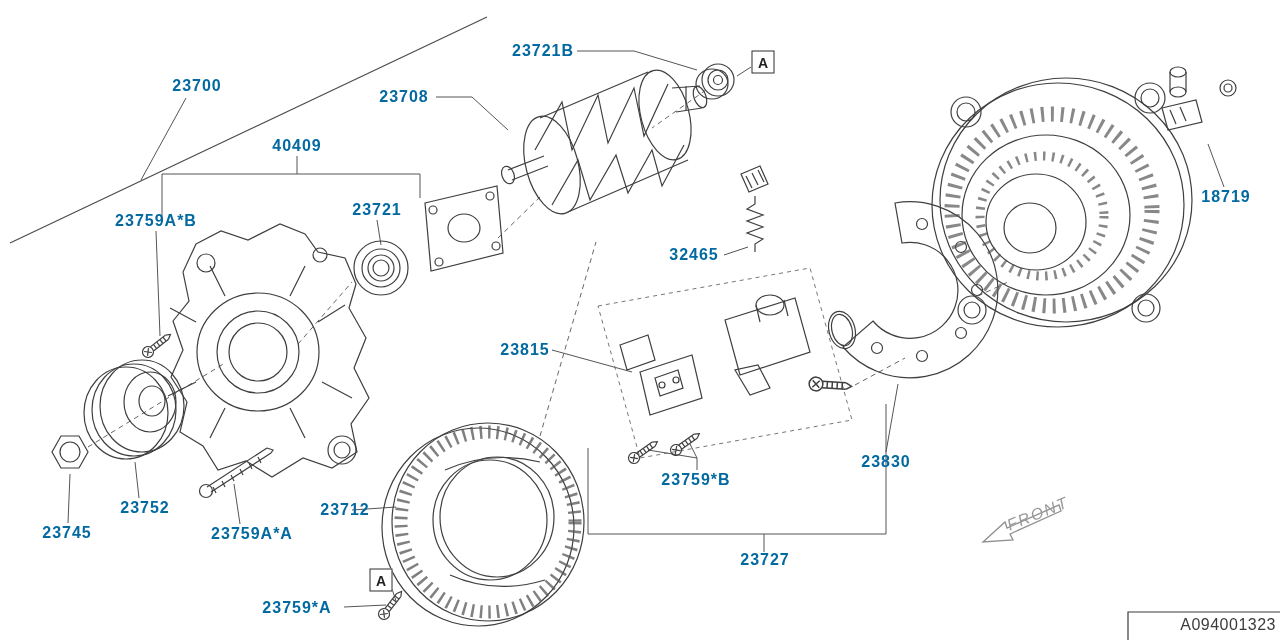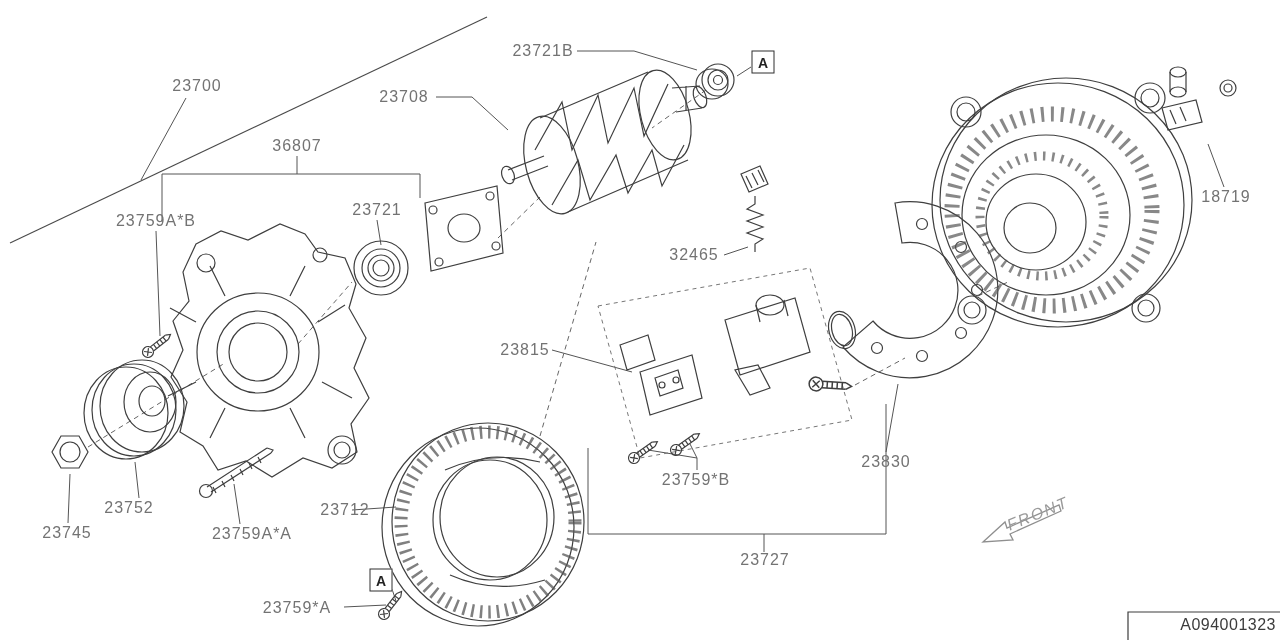--- a/index.html
+++ b/index.html
@@ -10,8 +10,9 @@
   .artsvg{position:absolute;left:0;top:0;width:1280px;height:640px;}
   .plabel{
     position:absolute;transform:translate(-50%,-50%);
-    font-size:16px;letter-spacing:1px;color:#737373;white-space:nowrap;cursor:pointer;
+    font-size:16px;letter-spacing:1px;color:#0369a1;white-space:nowrap;cursor:pointer;
     background:rgba(255,255,255,.0);
+    font-weight:bold;
   }
   .amarker{
     position:absolute;width:21px;height:21px;border:1.6px solid #2e2e2e;background:#fff;

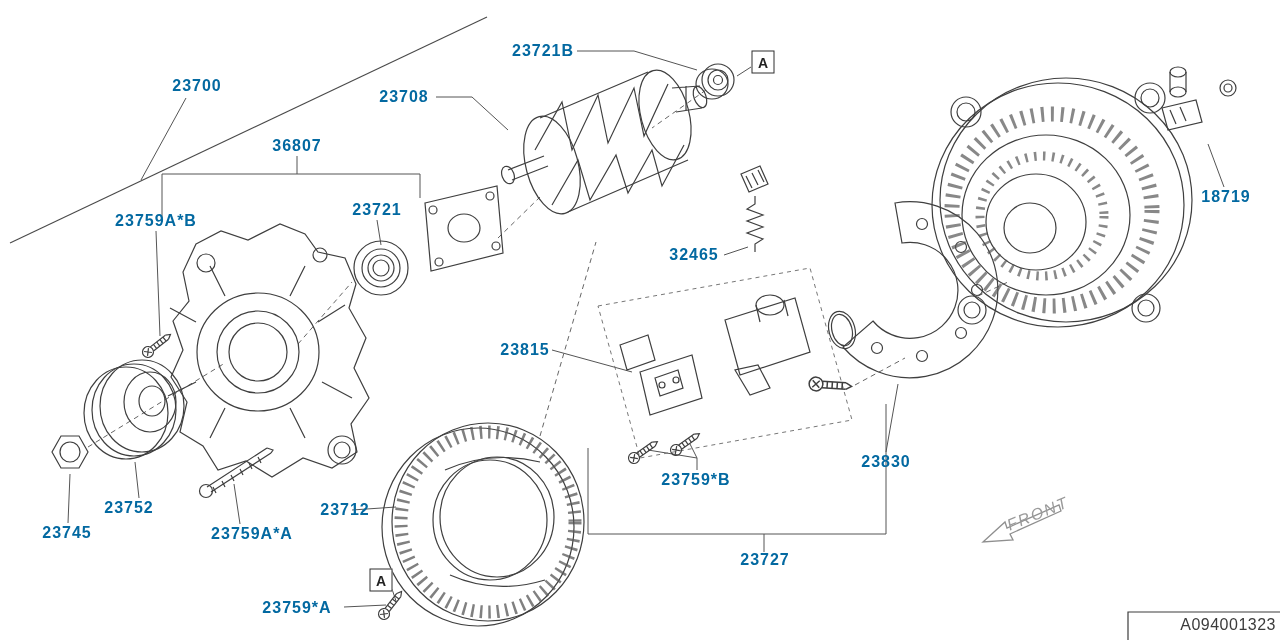--- a/index.html
+++ b/index.html
@@ -238,7 +238,7 @@
   <div class="plabel" style="left:197px;top:86px">23700</div>
   <div class="plabel" style="left:543px;top:51px">23721B</div>
   <div class="plabel" style="left:404px;top:97px">23708</div>
-  <div class="plabel" style="left:297px;top:146px">36807</div>
+  <div class="plabel" style="left:297px;top:146px">40409</div>
   <div class="plabel" style="left:377px;top:210px">23721</div>
   <div class="plabel" style="left:156px;top:221px">23759A*B</div>
   <div class="plabel" style="left:694px;top:255px">32465</div>

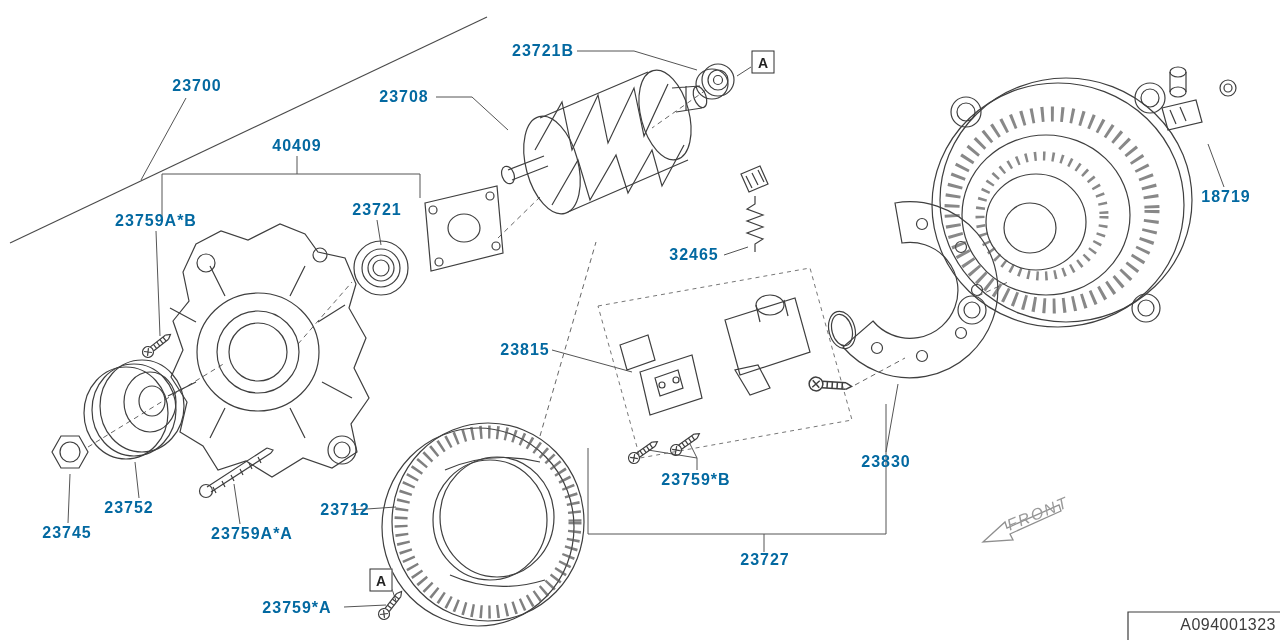--- a/index.html
+++ b/index.html
@@ -243,7 +243,7 @@
   <div class="plabel" style="left:156px;top:221px">23759A*B</div>
   <div class="plabel" style="left:694px;top:255px">32465</div>
   <div class="plabel" style="left:525px;top:350px">23815</div>
-  <div class="plabel" style="left:129px;top:508px">23752</div>
+  <div class="plabel" style="left:145px;top:508px">23752</div>
   <div class="plabel" style="left:67px;top:533px">23745</div>
   <div class="plabel" style="left:252px;top:534px">23759A*A</div>
   <div class="plabel" style="left:345px;top:510px">23712</div>

